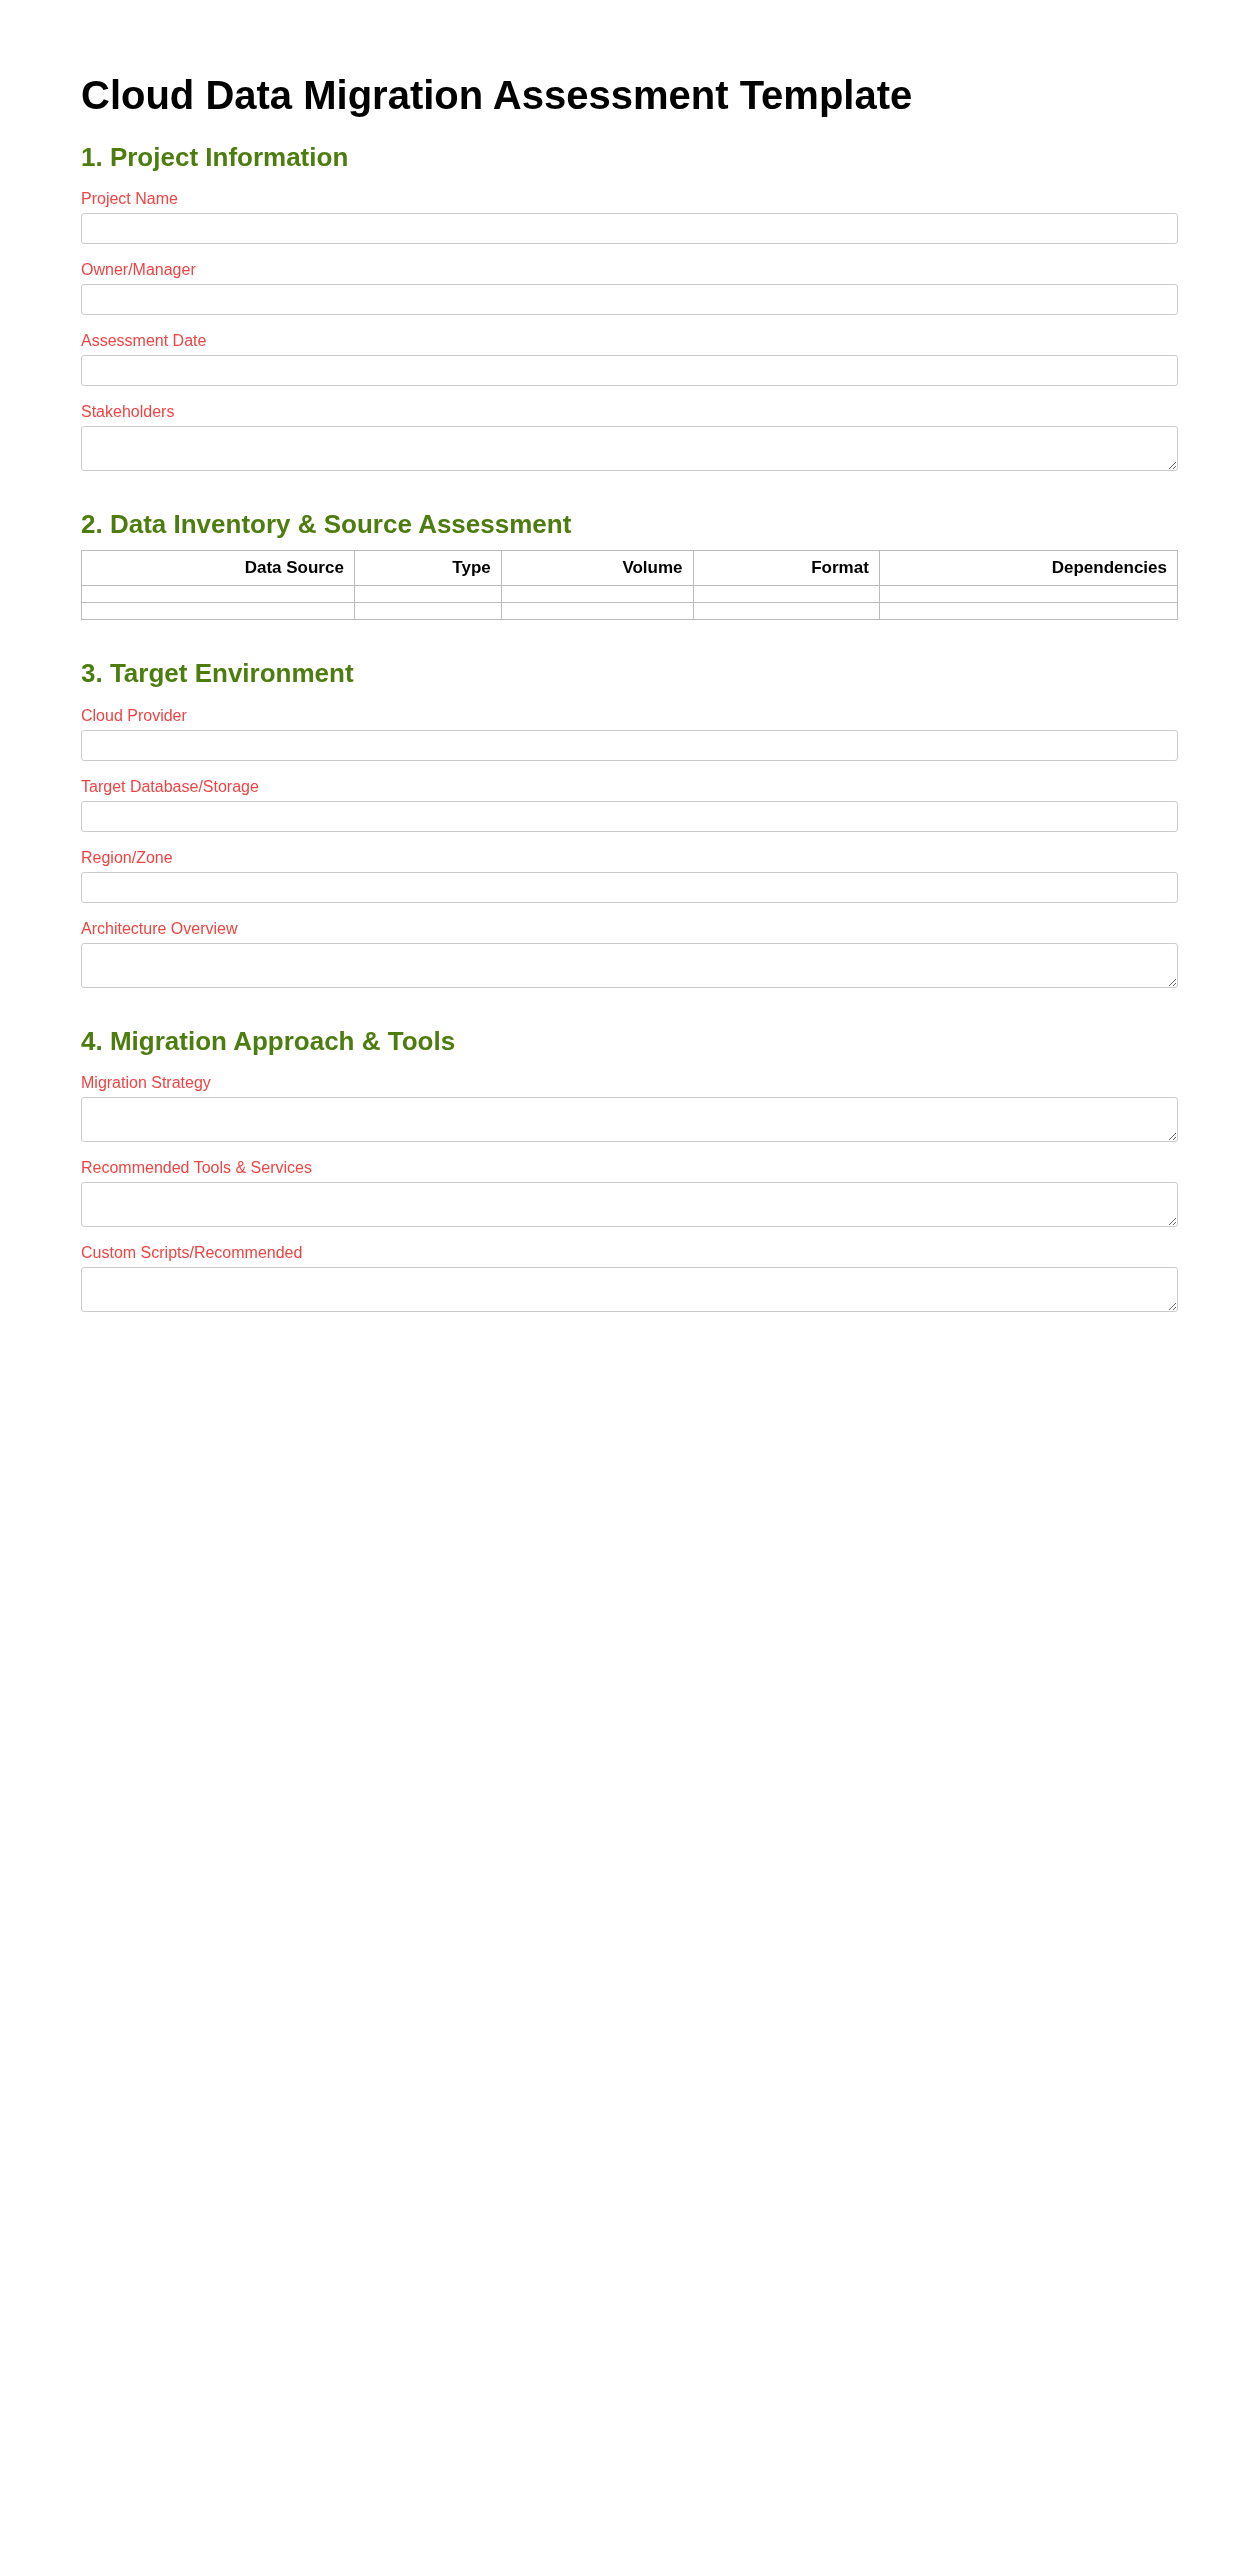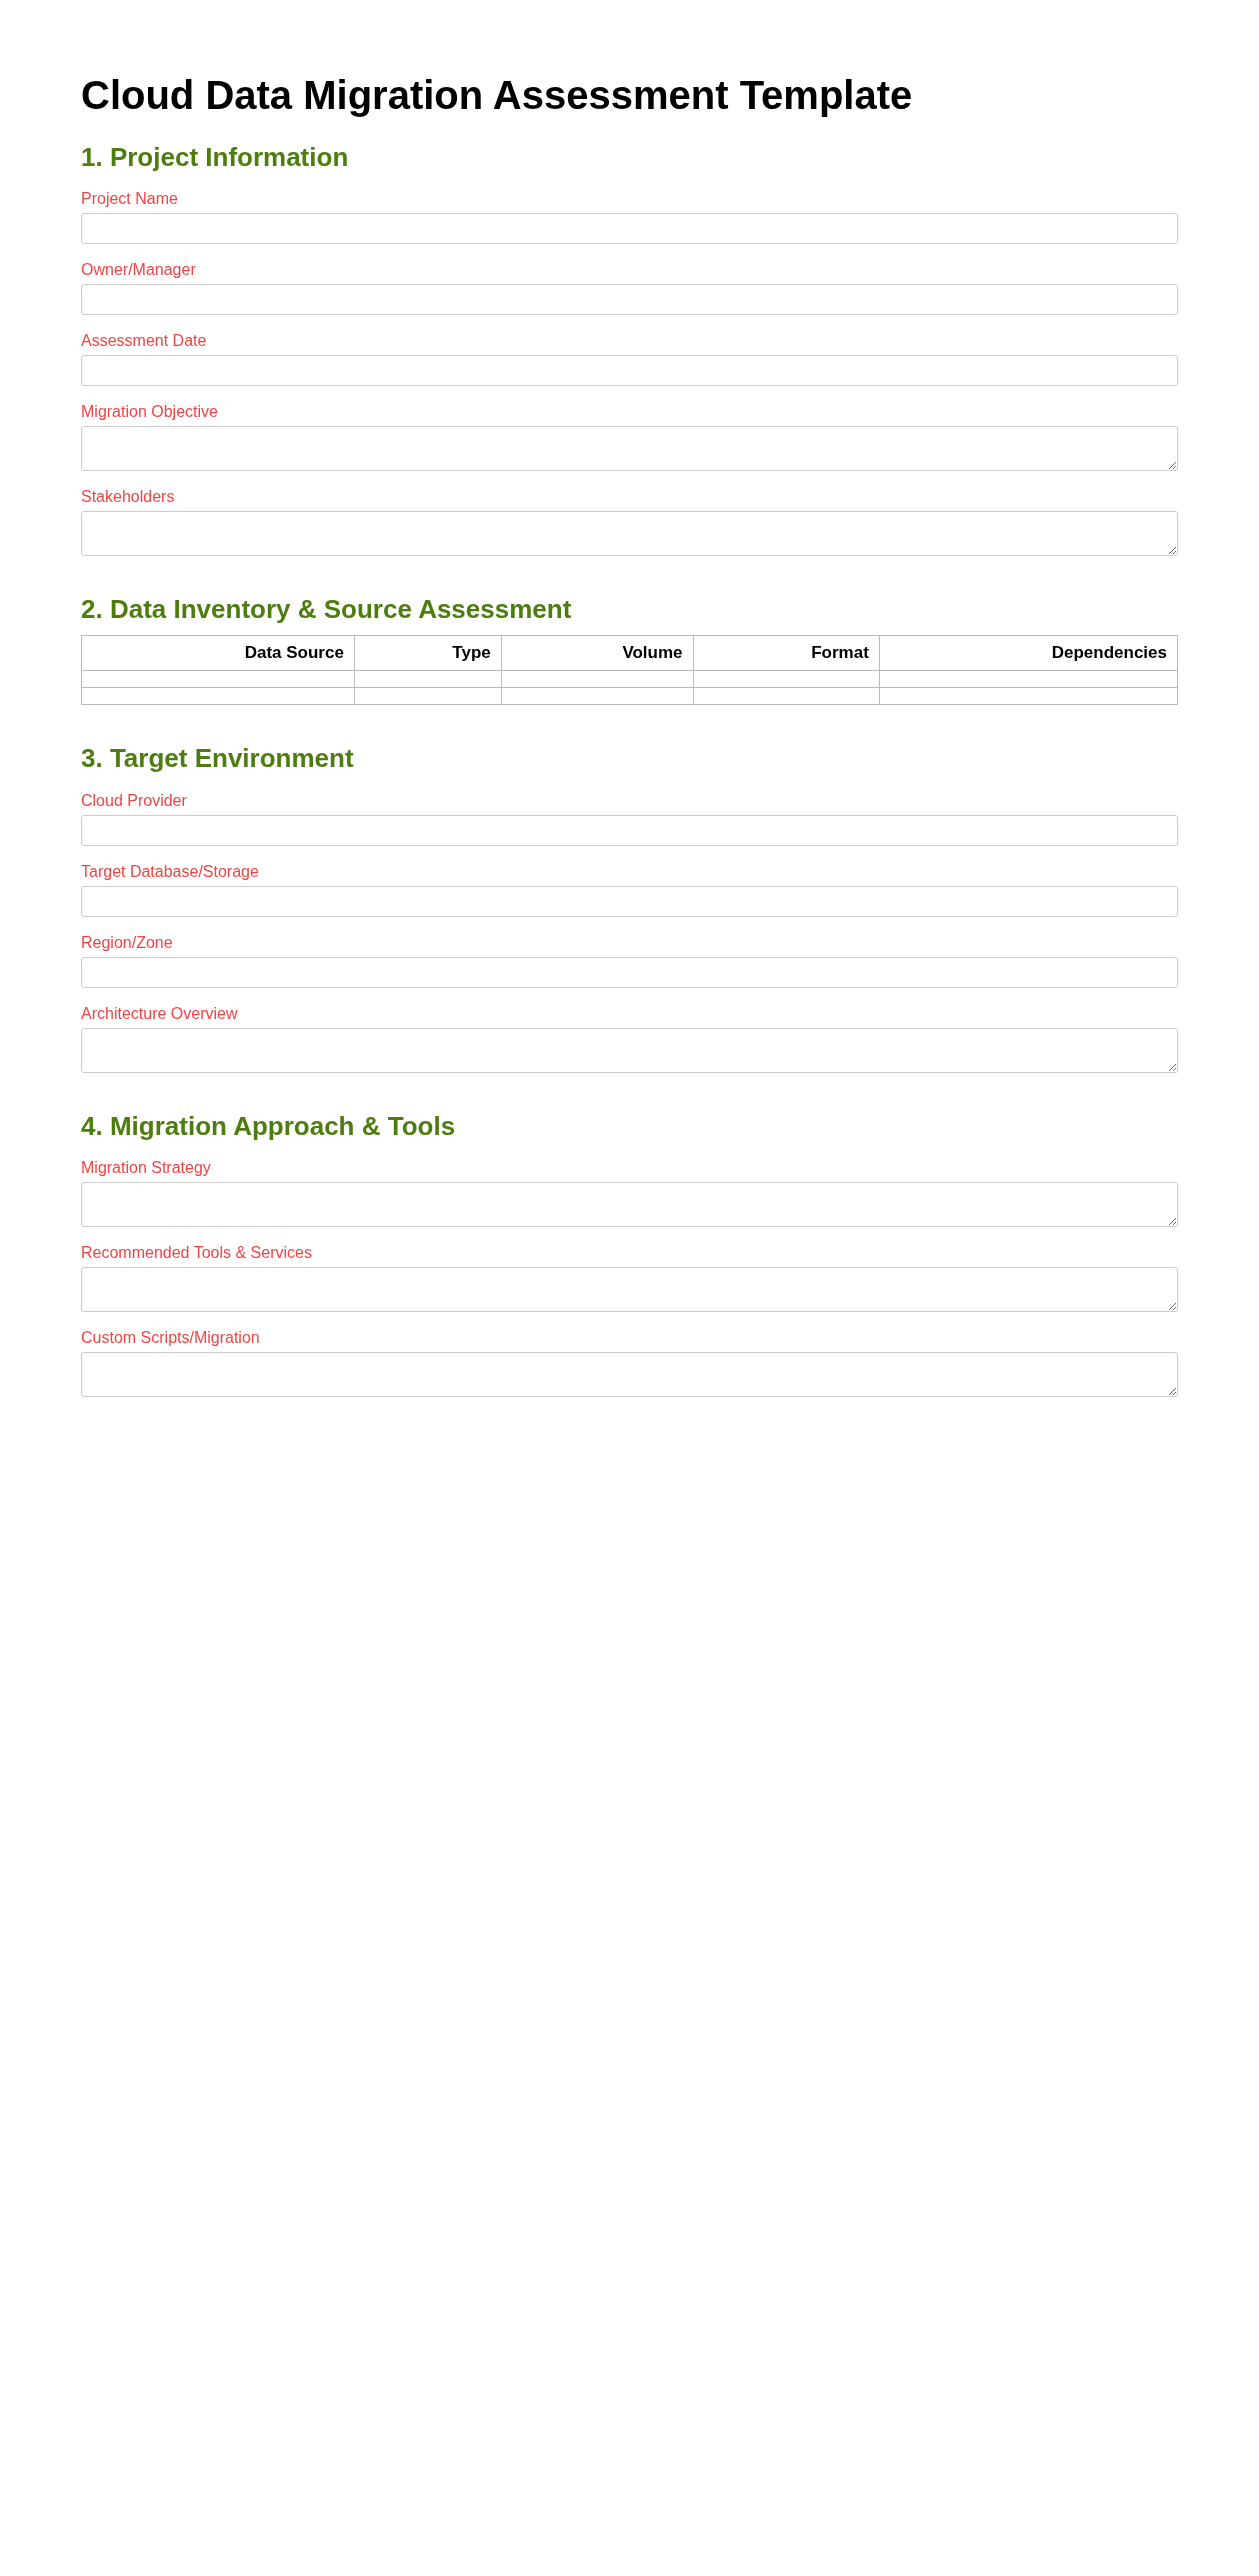--- a/index.html
+++ b/index.html
@@ -115,10 +115,6 @@
       <input type="text" class="text-input" aria-label="Assessment Date" style="">
     </div>
 
-    <div class="field">
-      <label>Migration Objective</label>
-      <textarea class="textarea-input" aria-label="Migration Objective" style=""></textarea>
-    </div>
 
     <div class="field">
       <label>Stakeholders</label>

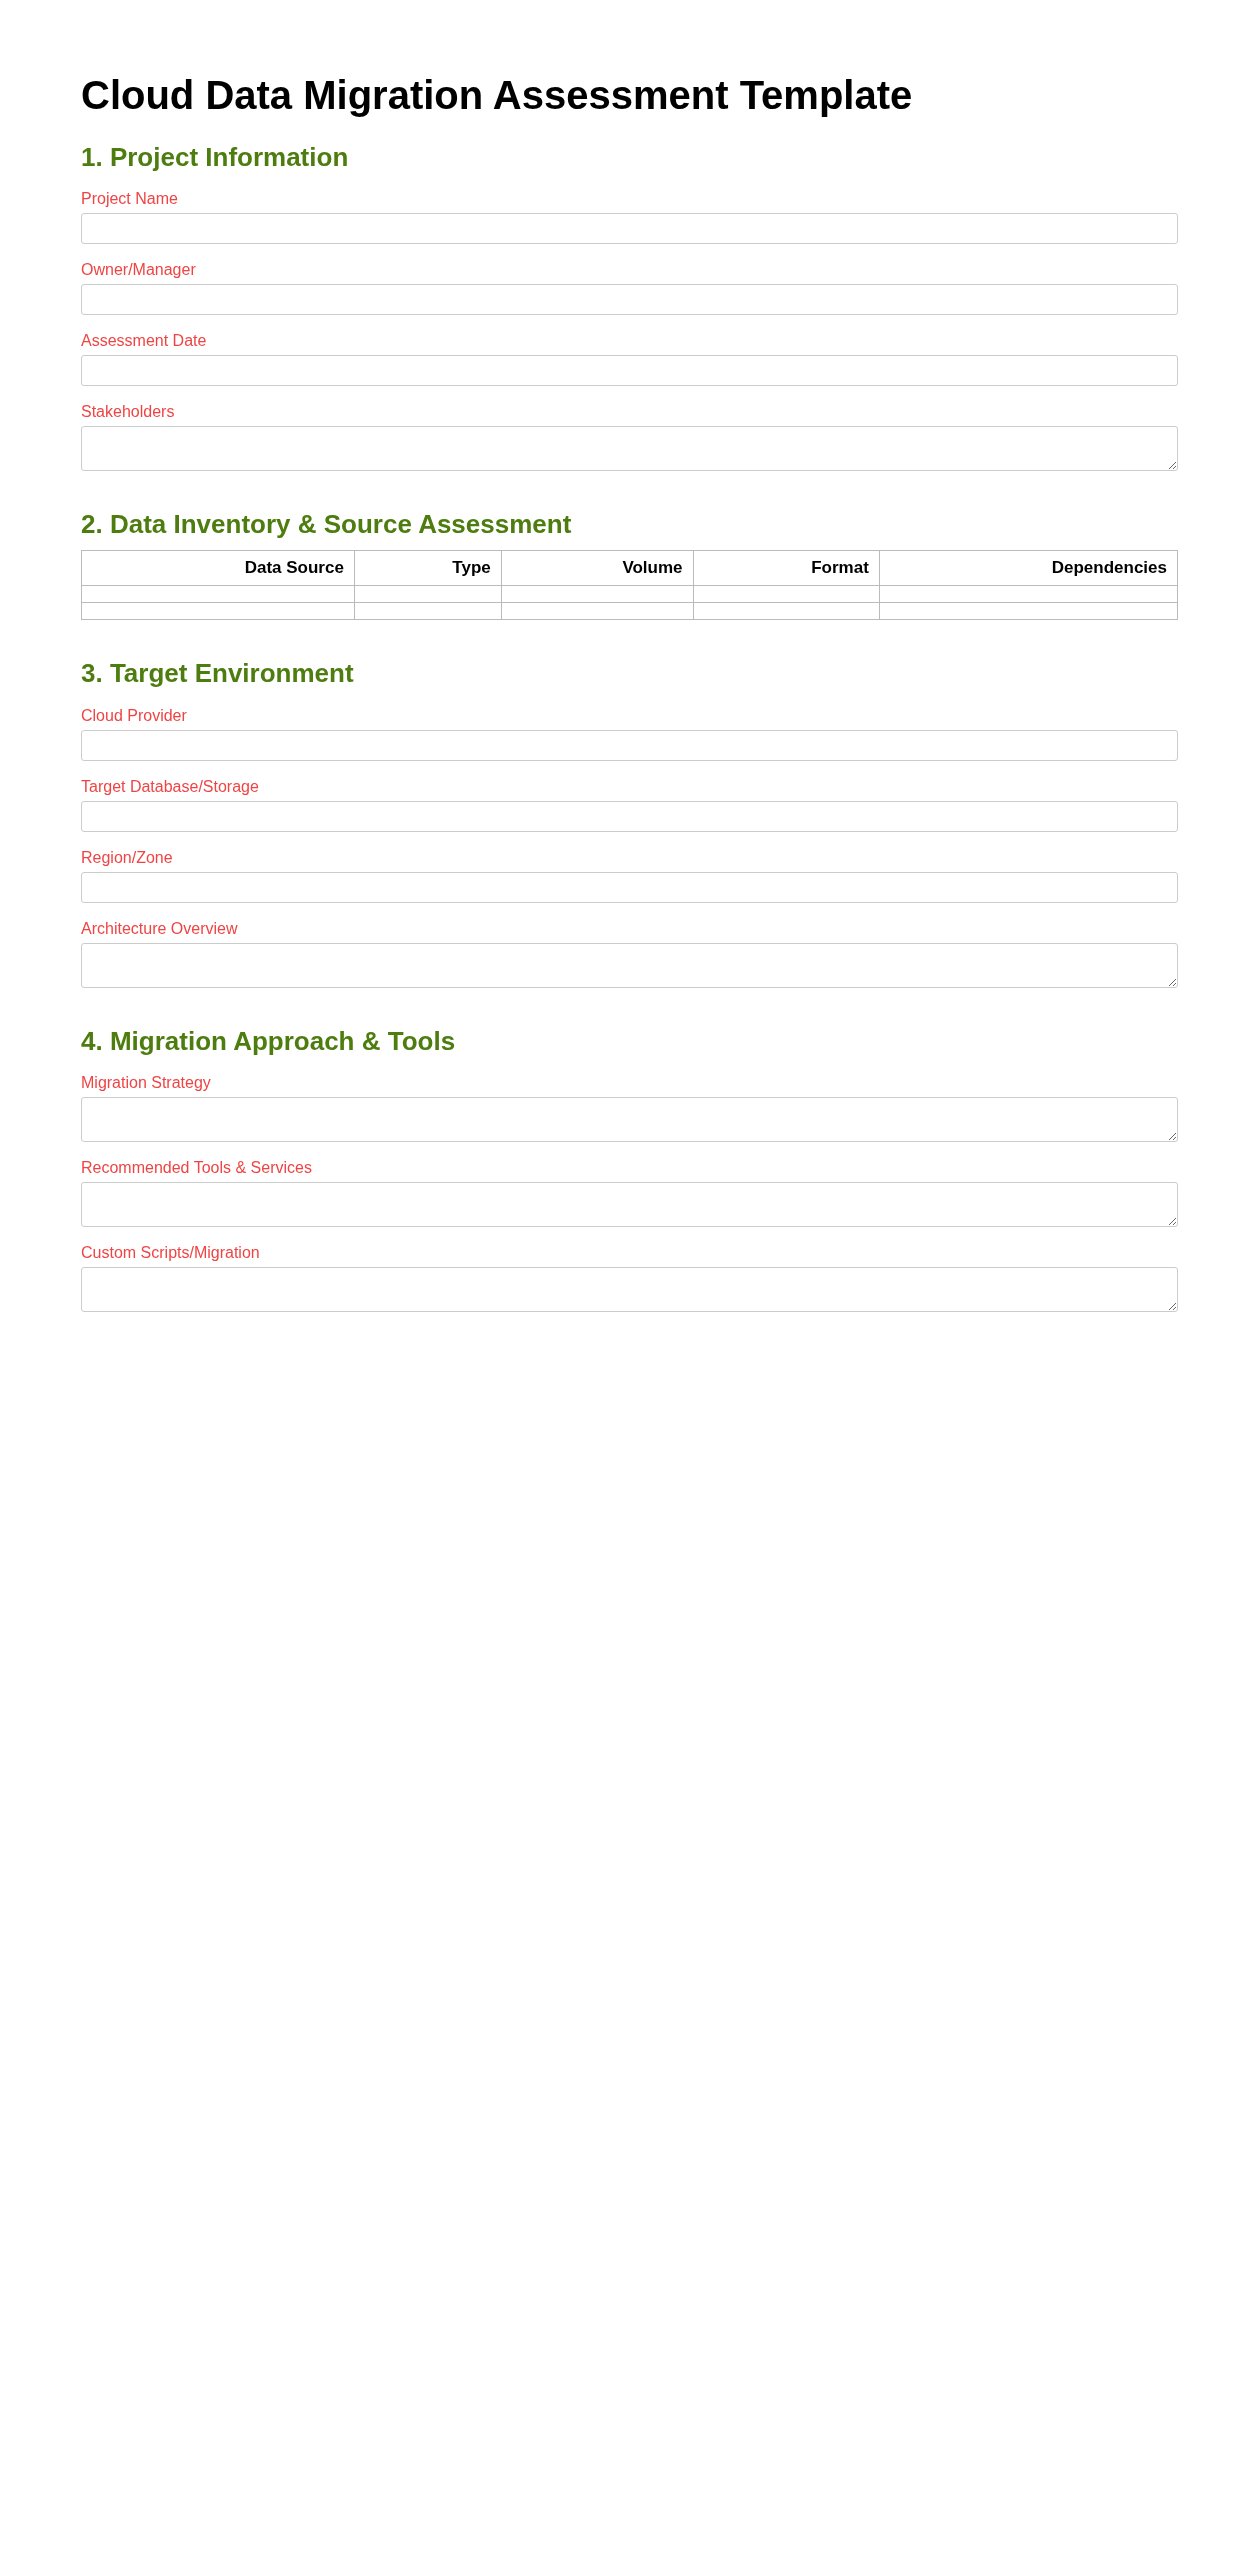--- a/index.html
+++ b/index.html
@@ -199,7 +199,7 @@
     </div>
 
     <div class="field">
-      <label>Custom Scripts/Migration</label>
+      <label>Custom Scripts/Recommended</label>
       <textarea class="textarea-input" aria-label="Custom Scripts/Automation" style=""></textarea>
     </div>
   </section>

